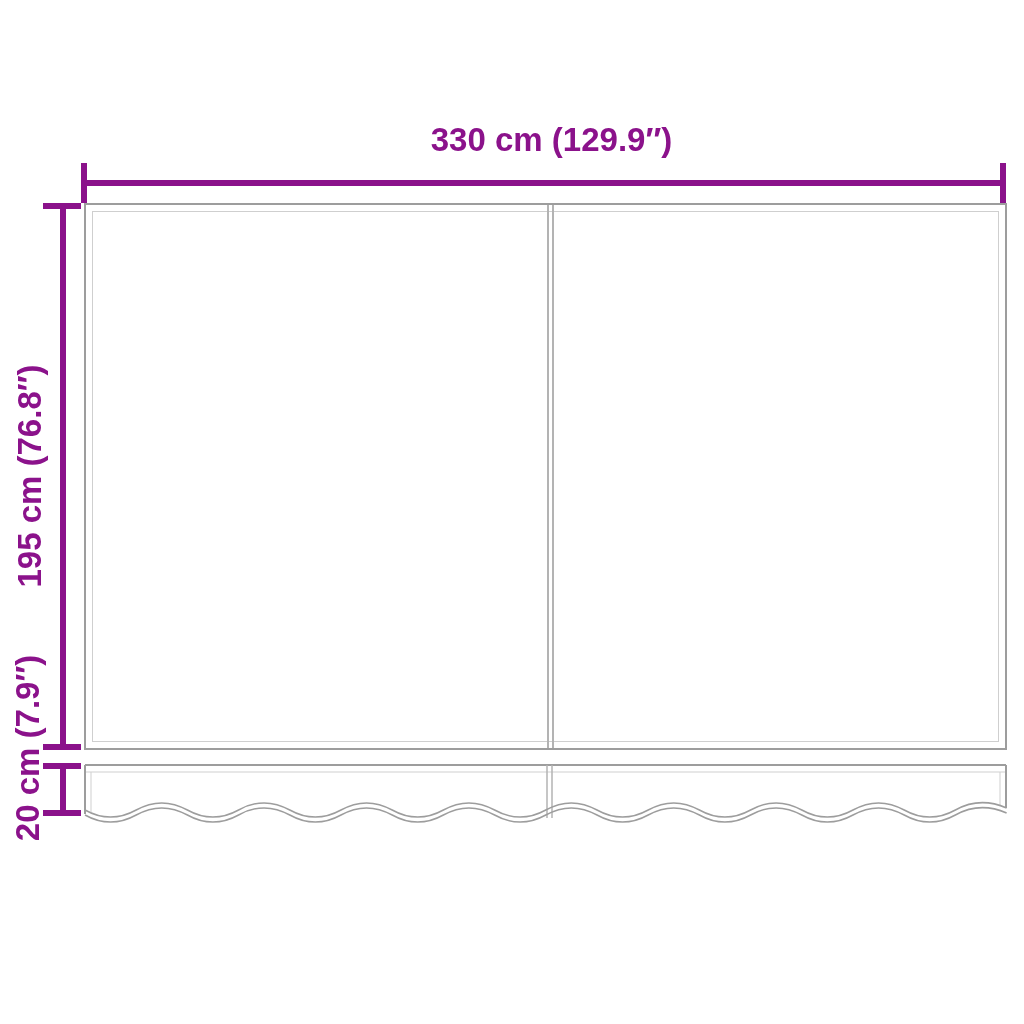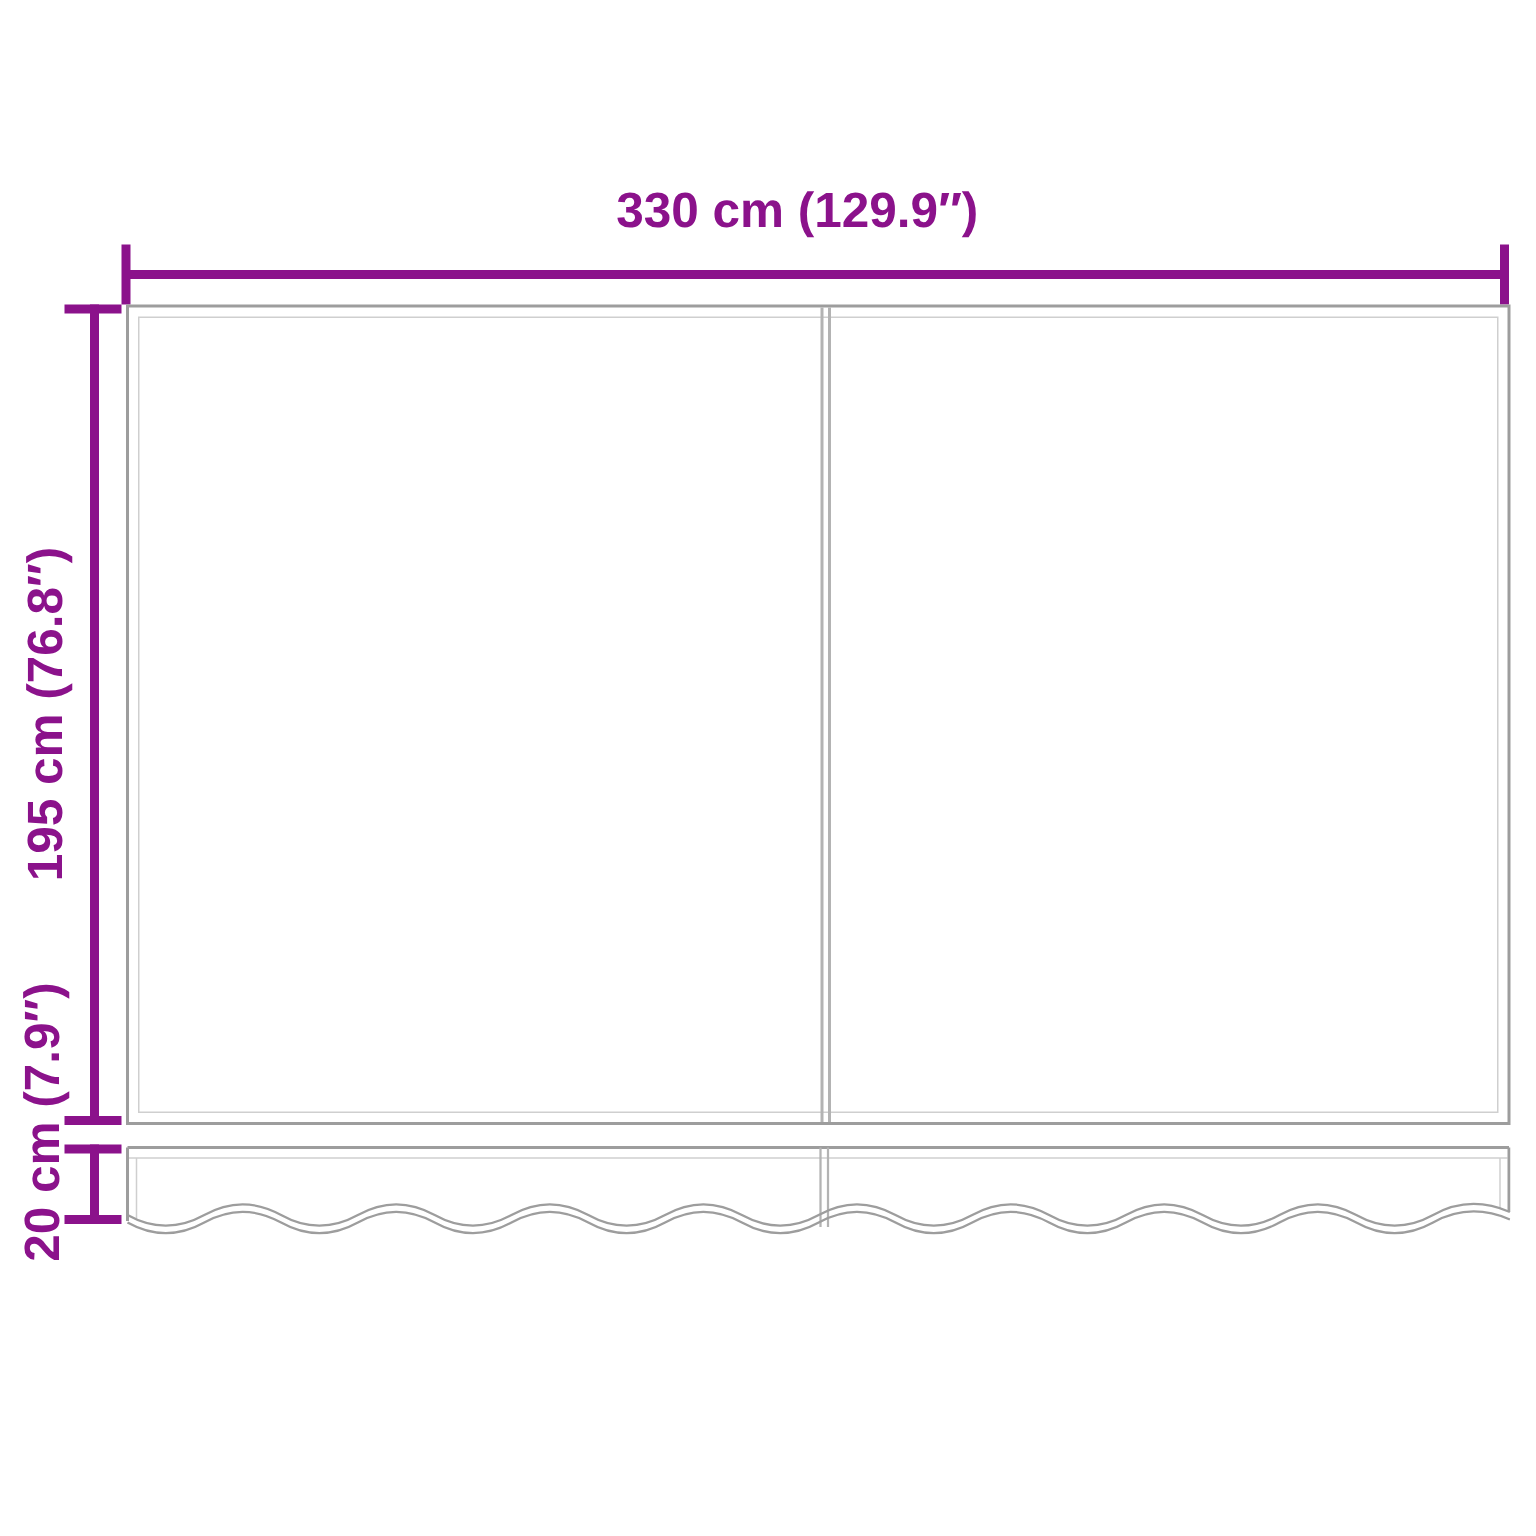--- a/index.html
+++ b/index.html
@@ -66,7 +66,7 @@
 
 <div class="canvas">
 
-  <div class="dim-label" style="left:72px;top:120px;width:919px;">330 cm (129.9″)</div>
+  <div class="dim-label" style="left:92px;top:120px;width:919px;">330 cm (129.9″)</div>
 
   <div class="dim-line" style="left:84px;top:180px;width:919px;height:6px;"></div>
   <div class="dim-line" style="left:81px;top:163px;width:6px;height:40px;"></div>

